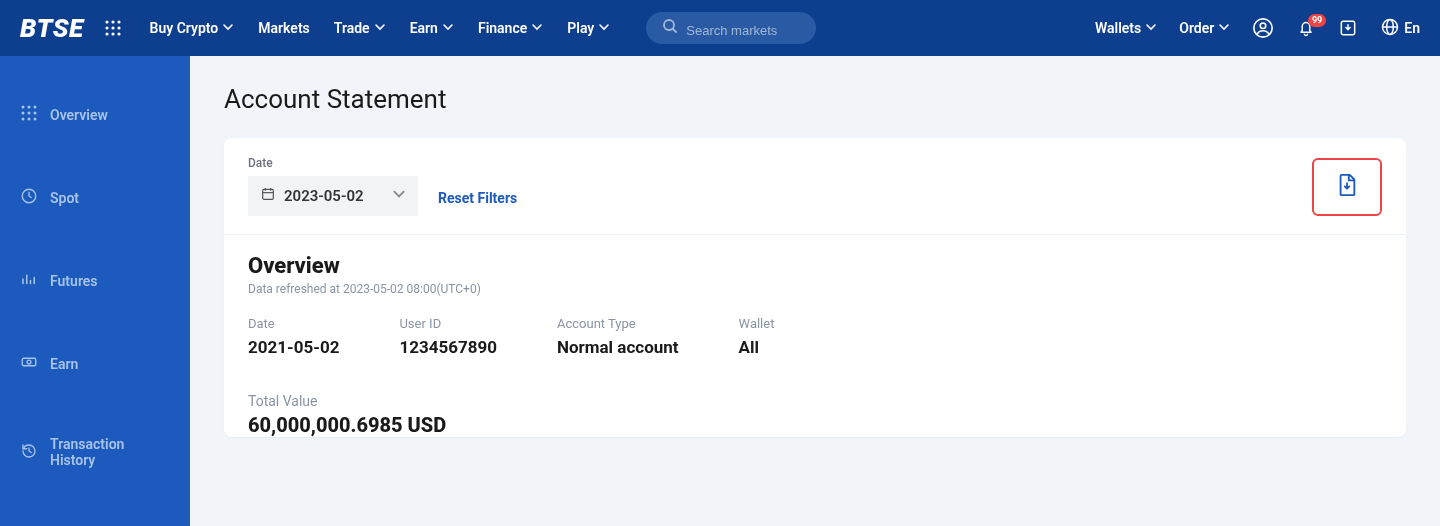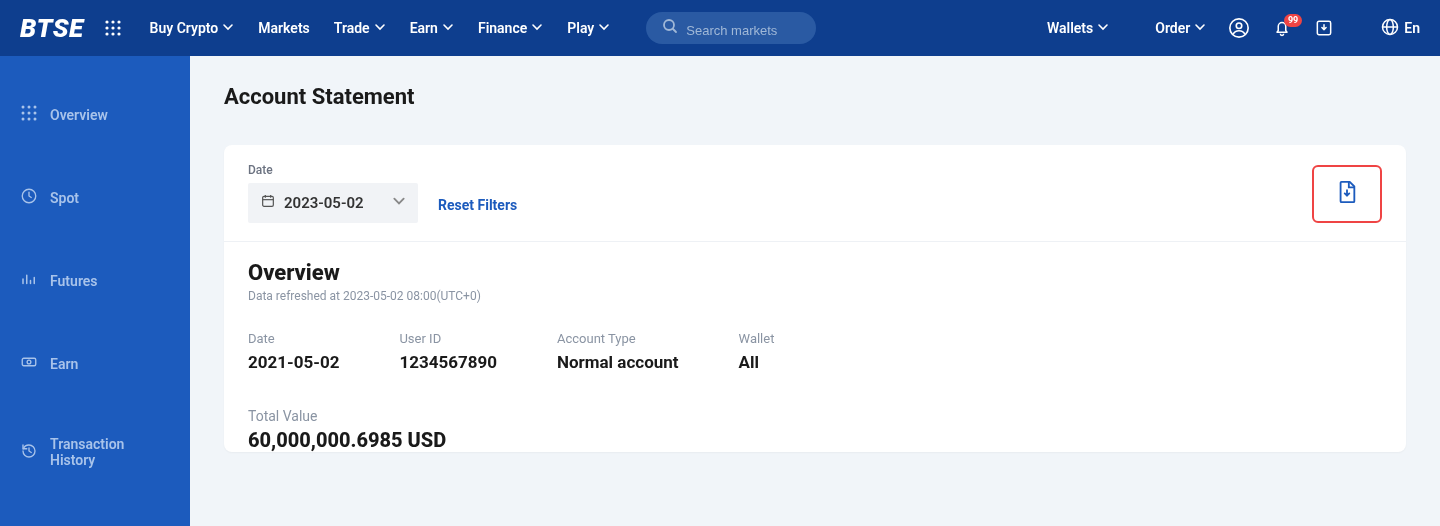--- a/index.html
+++ b/index.html
@@ -72,7 +72,6 @@
     font-size: 14px;
     font-weight: 600;
     cursor: pointer;
-    margin-left: 24px;
   }
   .icon-btn { display: inline-flex; cursor: pointer; position: relative; }
   .badge {

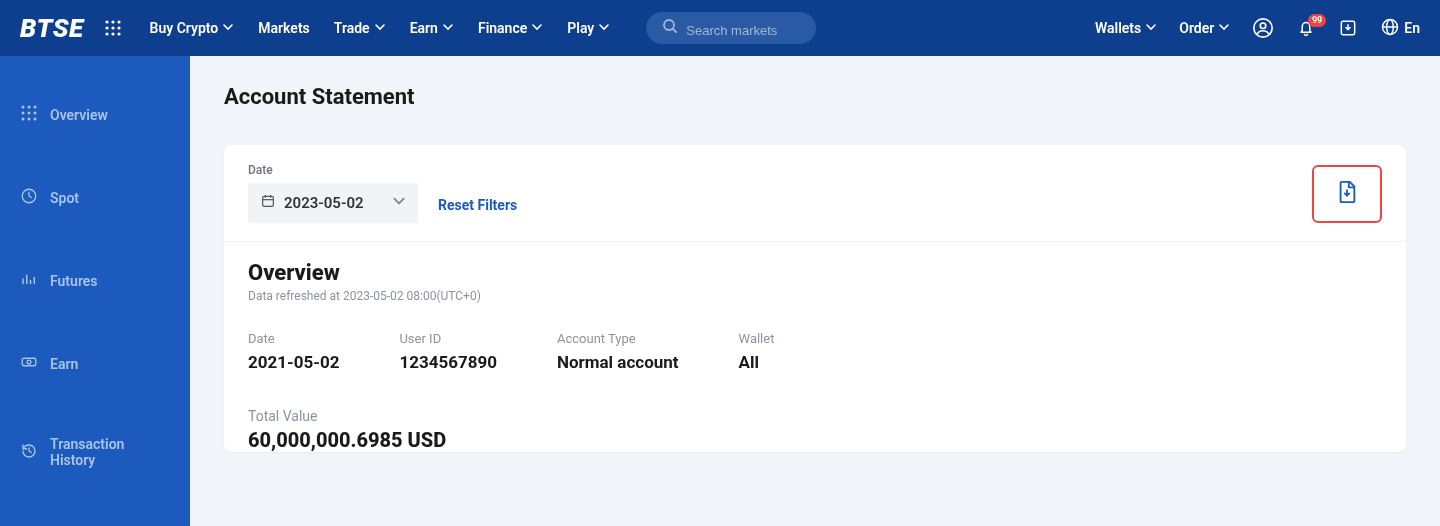--- a/index.html
+++ b/index.html
@@ -115,10 +115,10 @@
     overflow: hidden;
   }
   .page-title {
-    font-size: 22px;
-    font-weight: 700;
+    font-size: 26px;
+    font-weight: 400;
     color: #1a1a1a;
-    margin-bottom: 36px;
+    margin-bottom: 24px;
   }
 
   .card {

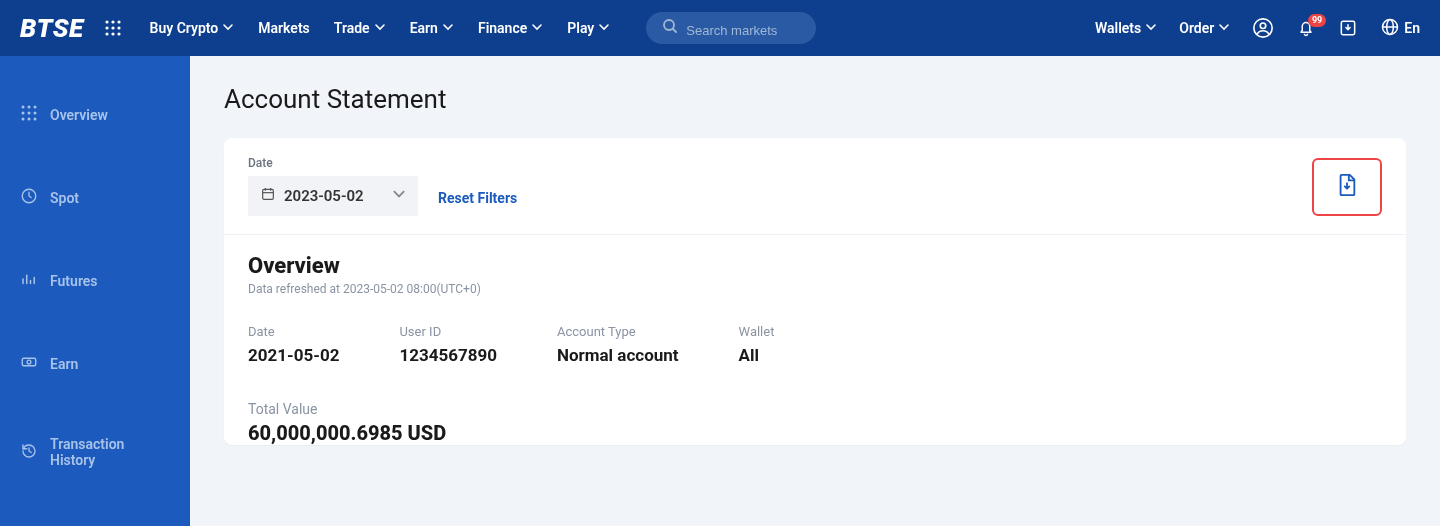--- a/index.html
+++ b/index.html
@@ -179,7 +179,7 @@
 
   .overview-section { padding: 18px 24px 0 24px; }
   .ov-title { font-size: 22px; font-weight: 800; margin-bottom: 4px; }
-  .ov-sub { font-size: 12px; color: #8a94a3; margin-bottom: 28px; }
+  .ov-sub { font-size: 12px; color: #8a94a3; margin-bottom: 20px; }
   .ov-grid {
     display: flex;
     gap: 60px;

